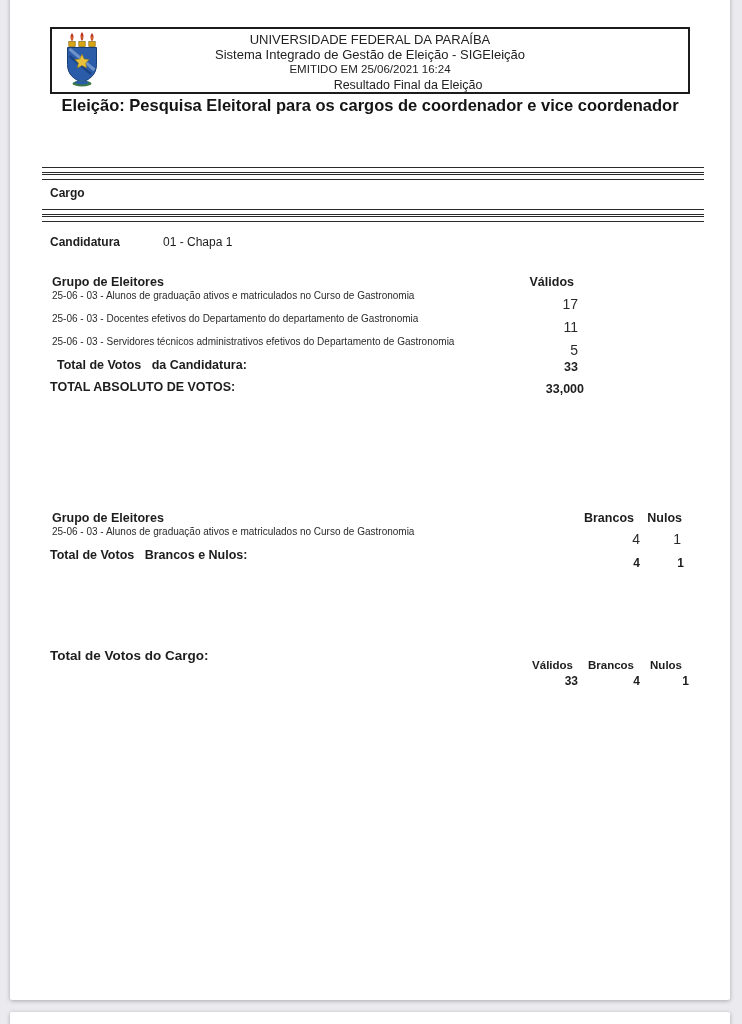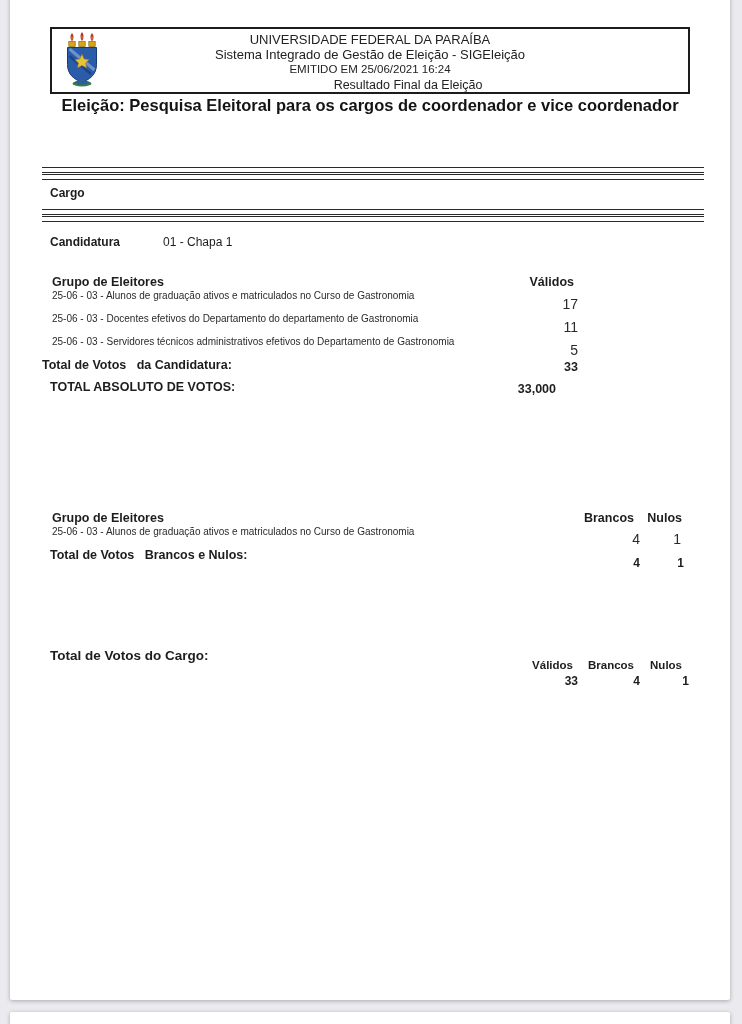--- a/index.html
+++ b/index.html
@@ -112,7 +112,7 @@
   <div class="abs row-desc" style="left:42px;top:344px">25-06 - 03 - Servidores técnicos administrativos efetivos do Departamento de Gastronomia</div>
   <div class="numcol num" style="left:458px;top:350px">5</div>
 
-  <div class="abs tot pre" style="left:32px;top:366px">Total de Votos   da Candidatura:</div>
+  <div class="abs tot pre" style="left:47px;top:366px">Total de Votos   da Candidatura:</div>
   <div class="numcol tot" style="left:458px;top:368px">33</div>
 
   <div class="abs tot" style="left:40px;top:388px">TOTAL ABSOLUTO DE VOTOS:</div>

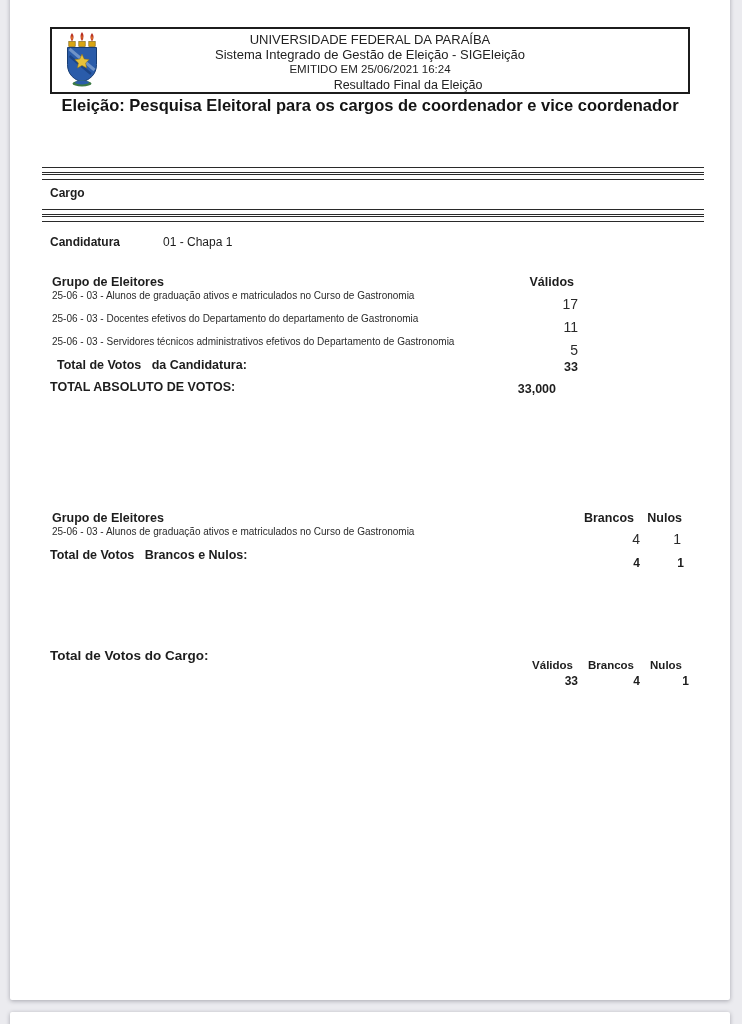--- a/index.html
+++ b/index.html
@@ -116,7 +116,7 @@
   <div class="numcol tot" style="left:458px;top:368px">33</div>
 
   <div class="abs tot" style="left:40px;top:388px">TOTAL ABSOLUTO DE VOTOS:</div>
-  <div class="numcol tot" style="left:436px;top:390px">33,000</div>
+  <div class="numcol tot" style="left:464px;top:390px">33,000</div>
 
   <div class="abs th" style="left:42px;top:519px">Grupo de Eleitores</div>
   <div class="numcol th" style="left:514px;top:519px">Brancos</div>

